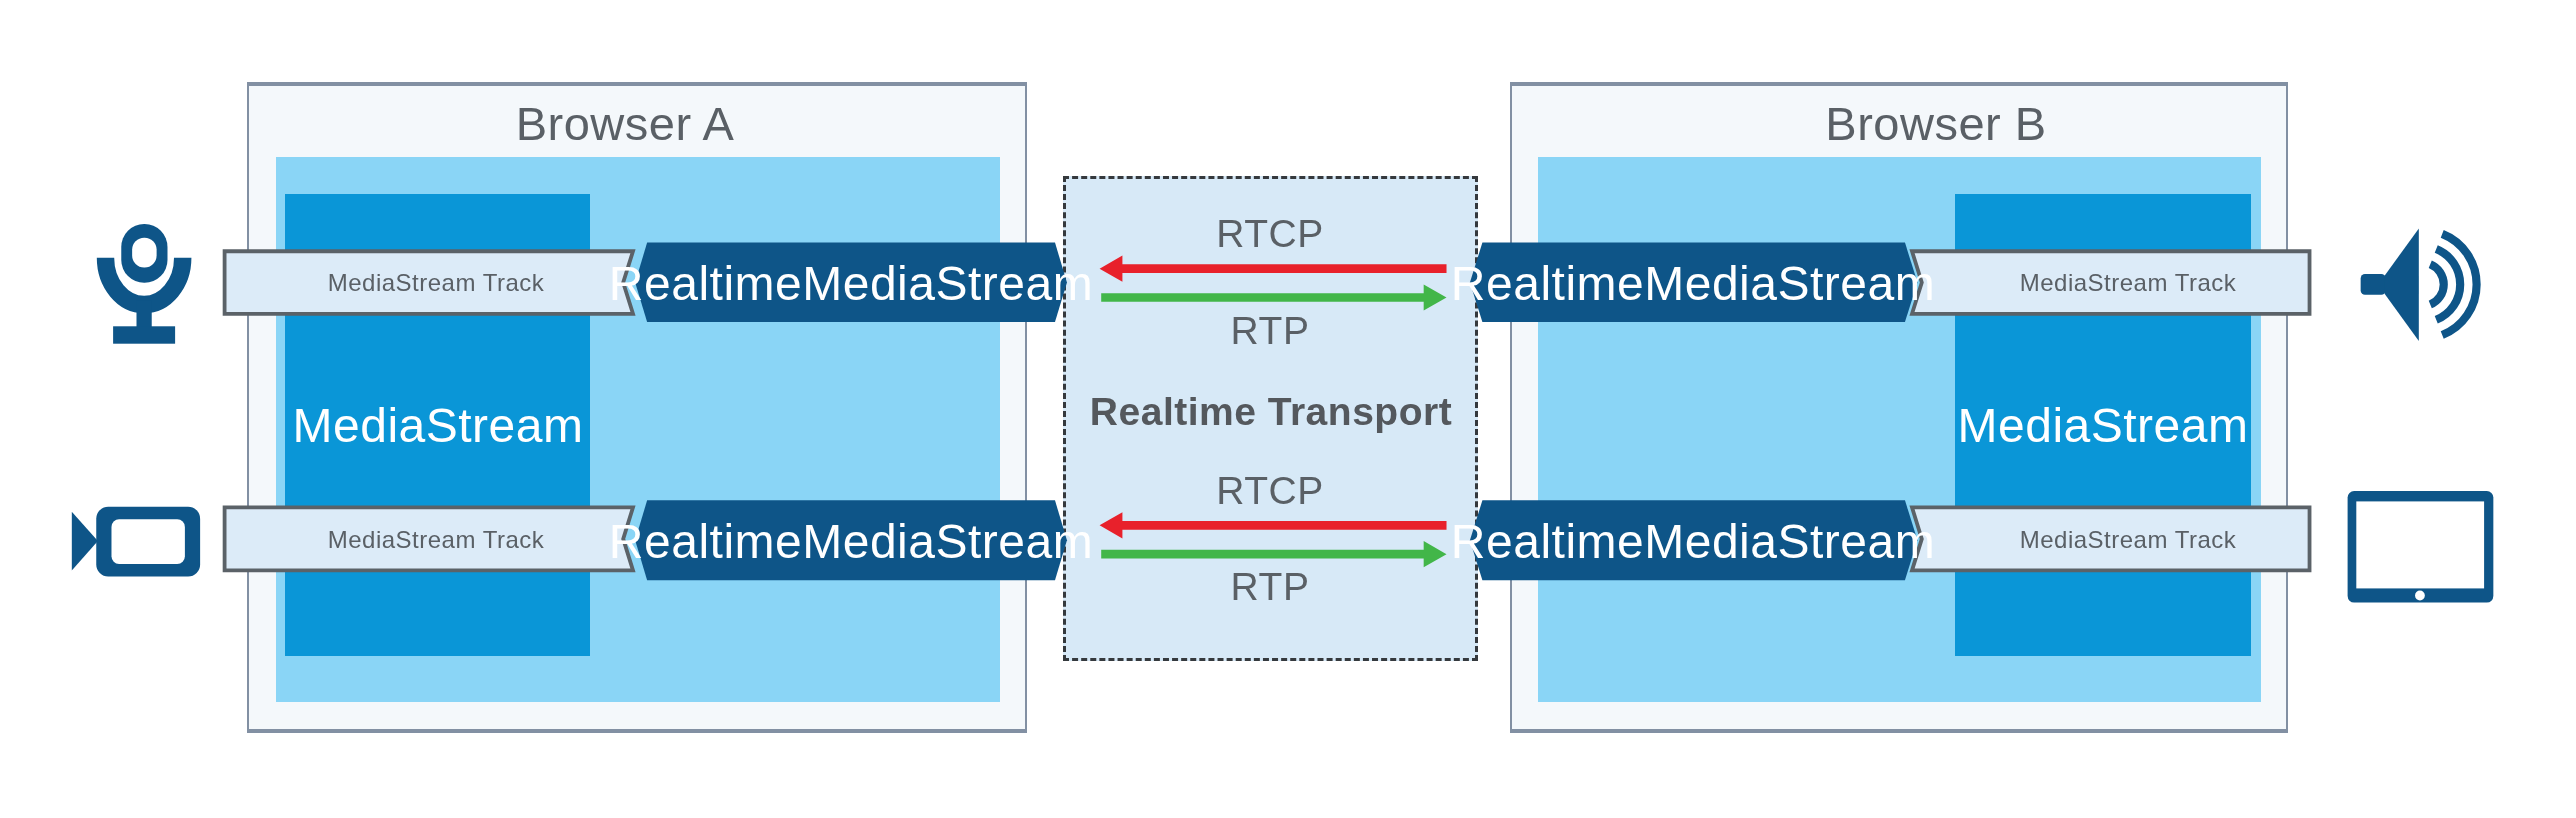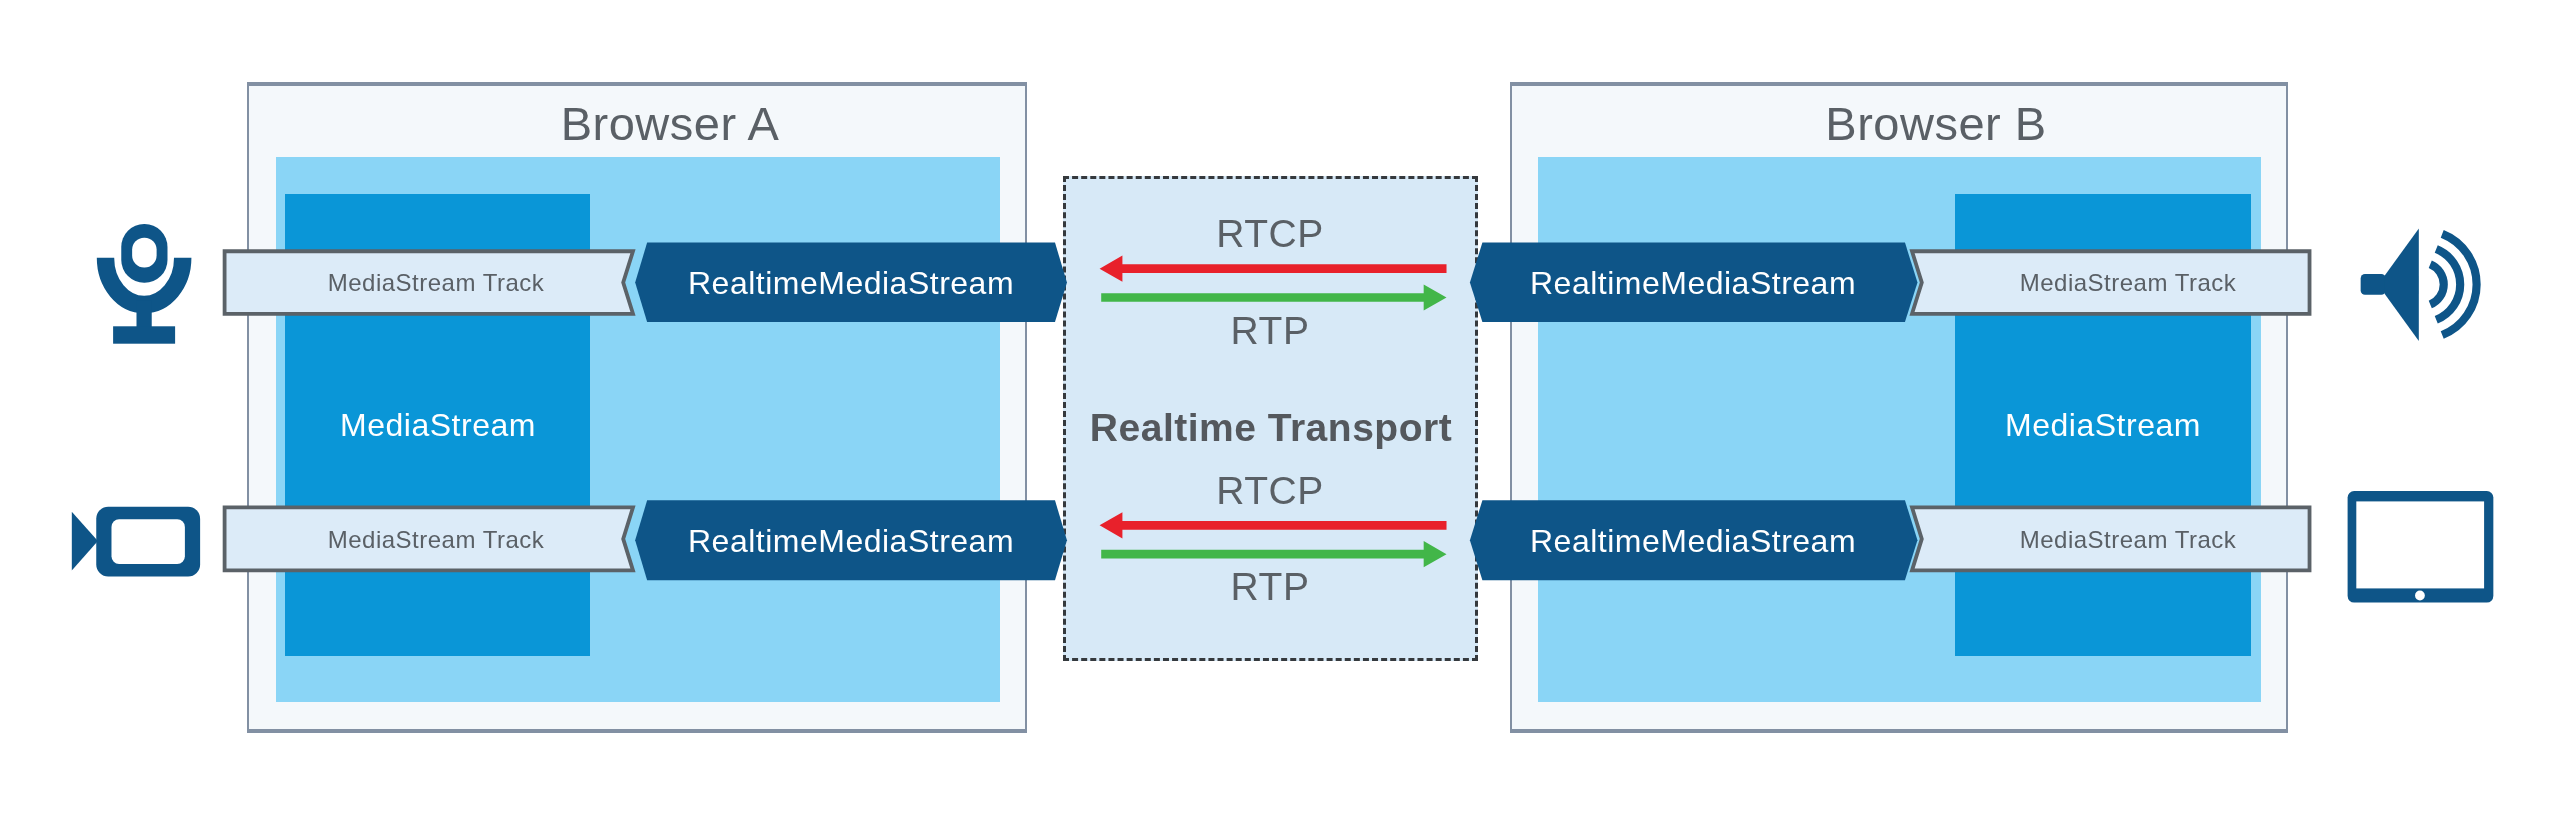--- a/index.html
+++ b/index.html
@@ -116,7 +116,7 @@
   </g>
 </svg>
 
-<div class="label win-title" style="left:670px;top:123px;">Browser A</div>
+<div class="label win-title" style="left:625px;top:123px;">Browser A</div>
 <div class="label win-title" style="left:1900px;top:123px;margin-left:36px;">Browser B</div>
 
 <div class="label ms-label" style="left:438px;top:425px;">MediaStream</div>

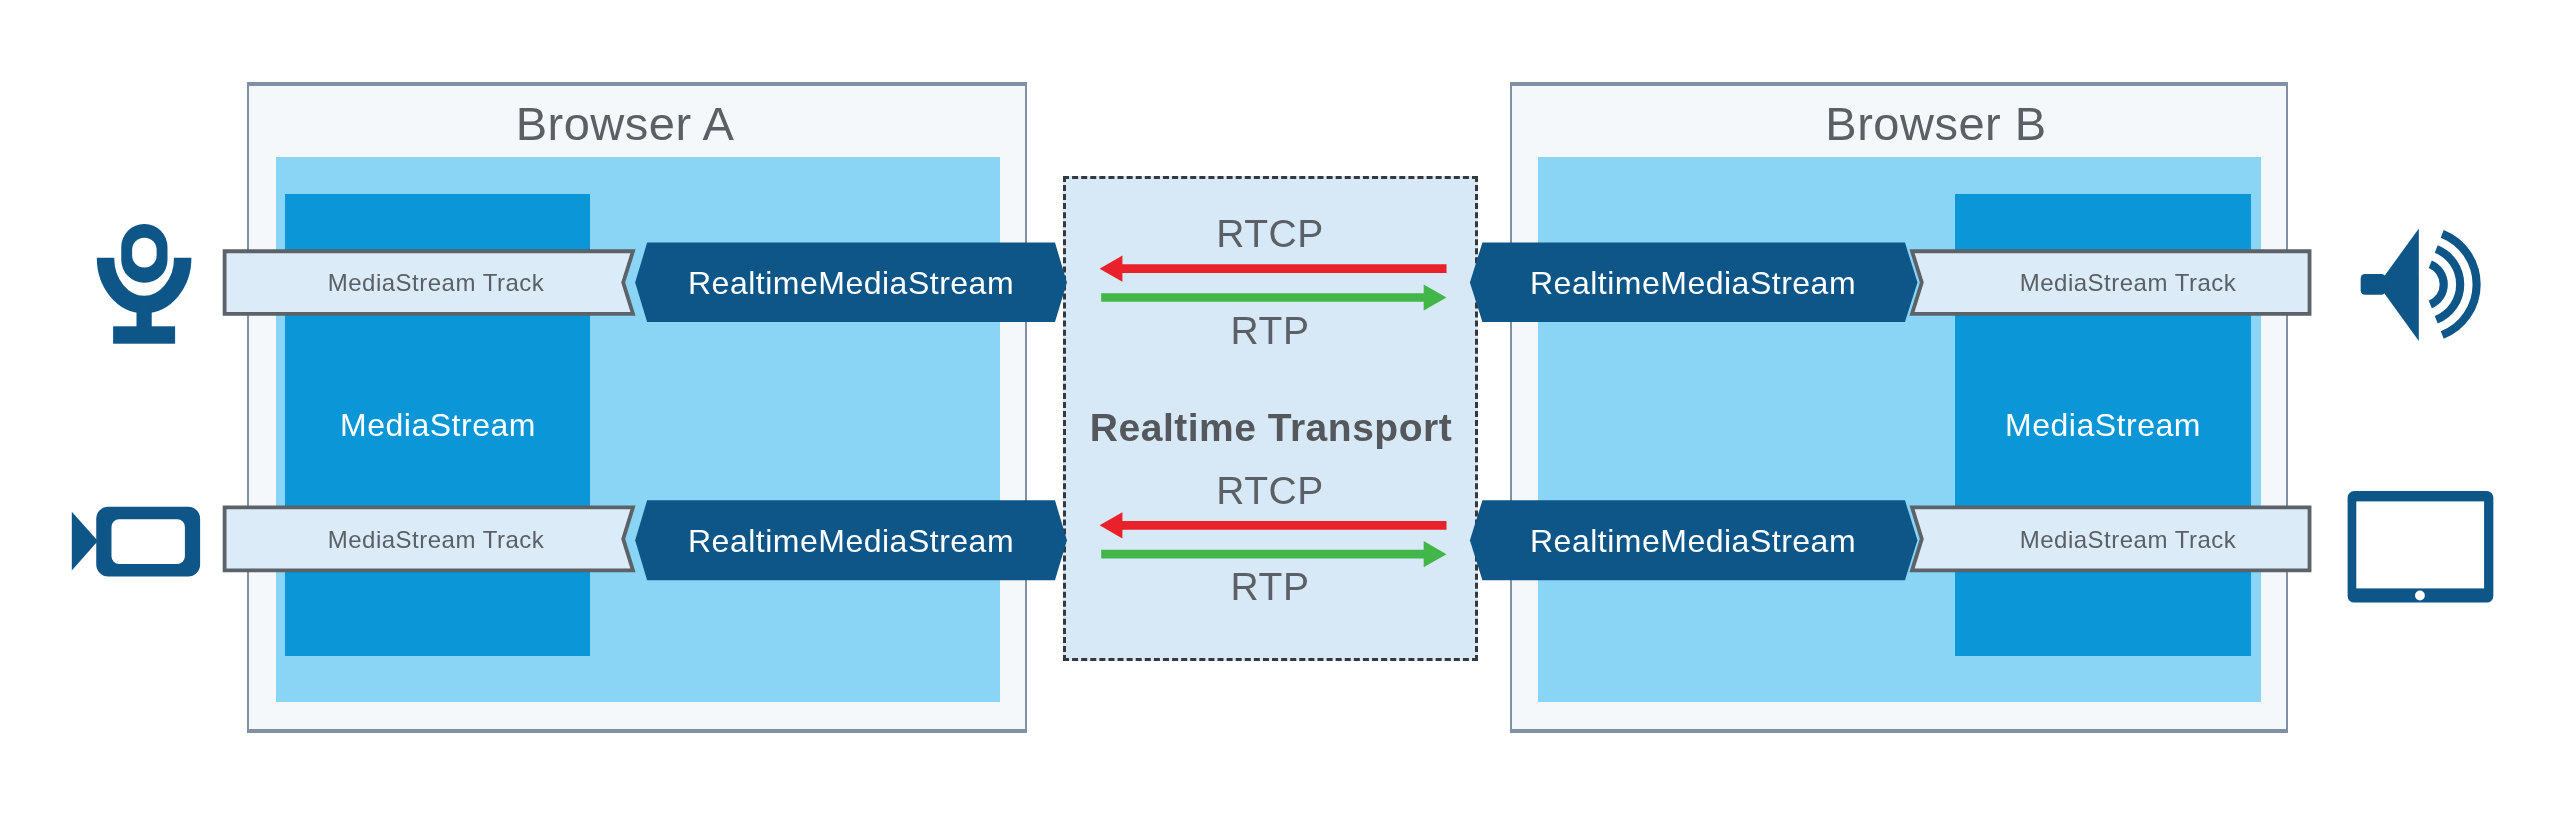--- a/index.html
+++ b/index.html
@@ -40,7 +40,7 @@
   }
   .win-title{font-size:47px;font-weight:300;}
   .track-label{font-size:24px;font-weight:300;margin-left:12px;}
-  .hex-label,.ms-label{font-size:32px;font-weight:300;color:#ffffff;}
+  .hex-label,.ms-label{font-size:48px;font-weight:300;color:#ffffff;}
   .proto-label{font-size:39px;font-weight:300;text-align:center;}
   .transport-title{font-size:39px;font-weight:bold;color:#54585D;}
 </style>

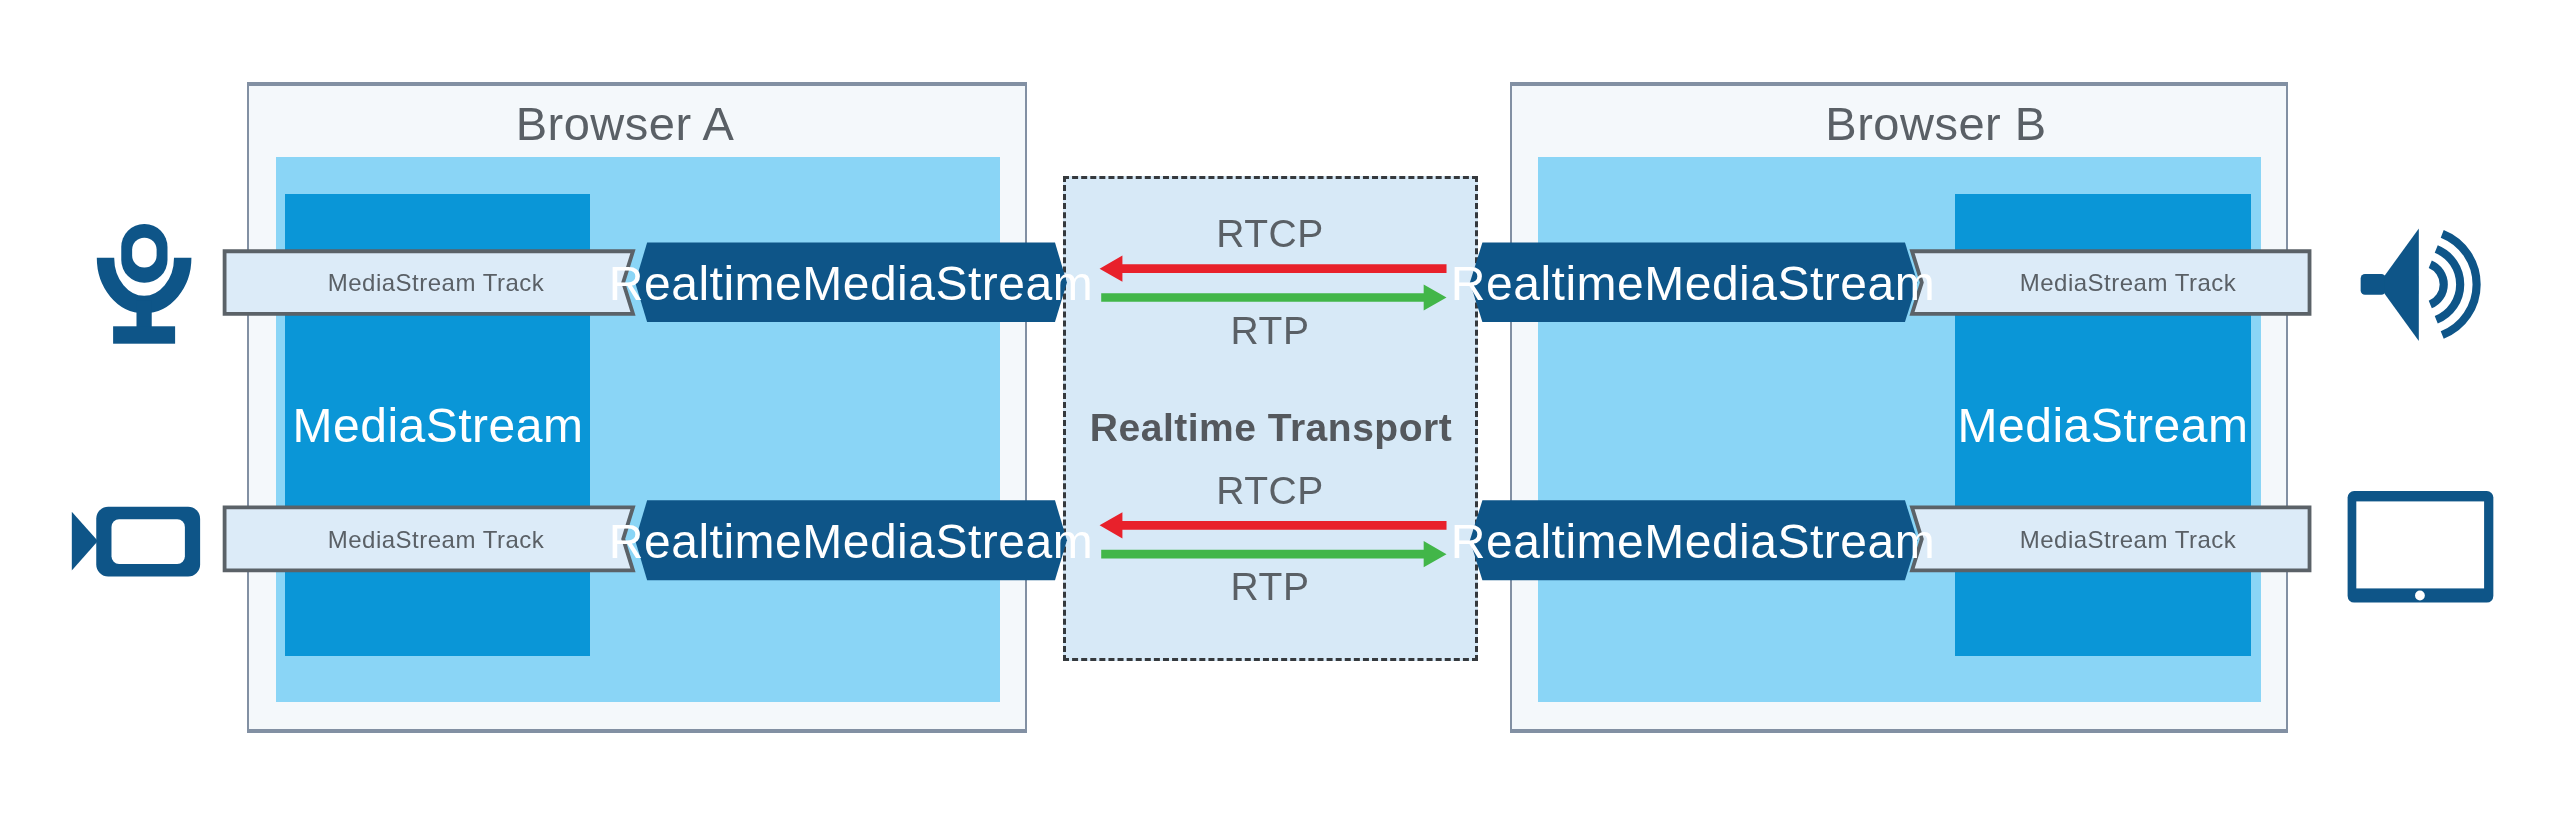--- a/index.html
+++ b/index.html
@@ -134,7 +134,7 @@
 
 <div class="label proto-label" style="left:1270px;top:234px;">RTCP</div>
 <div class="label proto-label" style="left:1270px;top:331px;">RTP</div>
-<div class="label transport-title" style="left:1271px;top:428px;">Realtime Transport</div>
+<div class="label transport-title" style="left:1271px;top:412px;">Realtime Transport</div>
 <div class="label proto-label" style="left:1270px;top:491px;">RTCP</div>
 <div class="label proto-label" style="left:1270px;top:587px;">RTP</div>
 

